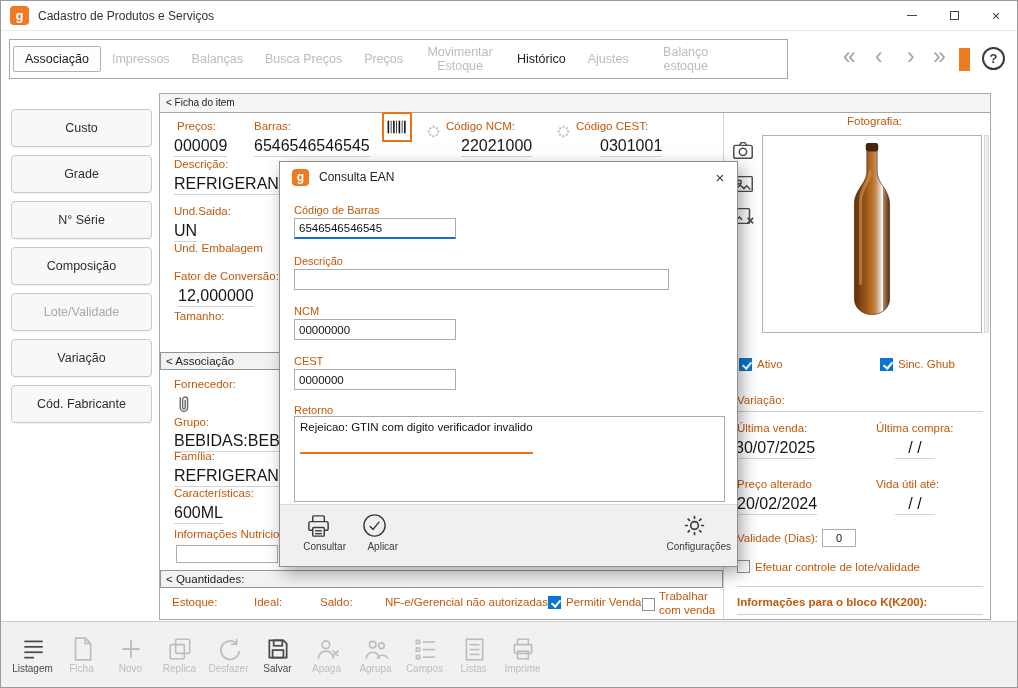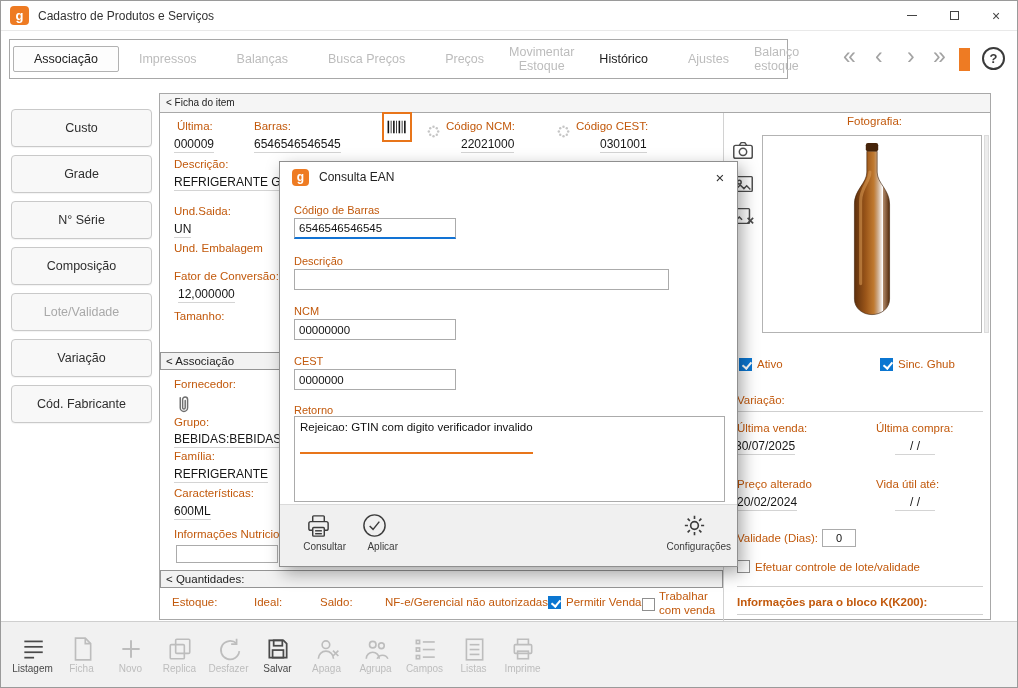--- a/index.html
+++ b/index.html
@@ -21,7 +21,7 @@
   .xglyph{font-size:14px;color:#444}
   
   .tabstrip{position:absolute;left:8px;top:38px;width:779px;height:40px;border:1px solid #a8a8a8;display:flex;align-items:center;padding:0 3px}
-  .tab{font-size:12.5px;color:#bcbcbc;padding:5px 20px;text-align:center;line-height:1.15;white-space:nowrap}
+  .tab{font-size:12.5px;color:#bcbcbc;padding:5px 11px;text-align:center;line-height:1.15;white-space:nowrap}
   .tab.two{white-space:normal;width:92px;padding:2px 5px}
   .tab.on{color:#222}
   .tab.sel{border:1px solid #b2b2b2;background:#fdfdfd;border-radius:2px}

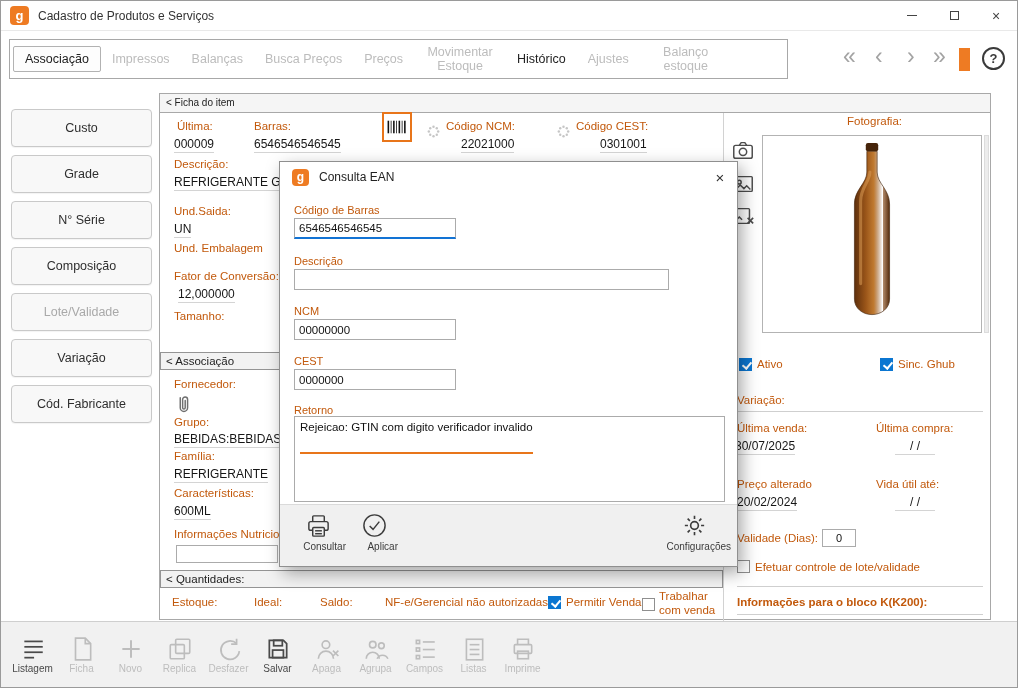--- a/index.html
+++ b/index.html
@@ -116,7 +116,7 @@
     <div class="fichabar">&lt; Ficha do item</div>
     <div class="vdiv"></div>
 
-    <span class="olb" style="left:17px;top:26px">Última:</span>
+    <span class="olb" style="left:17px;top:26px">Preços:</span>
     <span class="blb uline" style="left:14px;top:43px">000009</span>
     <span class="olb" style="left:94px;top:26px">Barras:</span>
     <span class="blb uline" style="left:94px;top:43px">6546546546545</span>

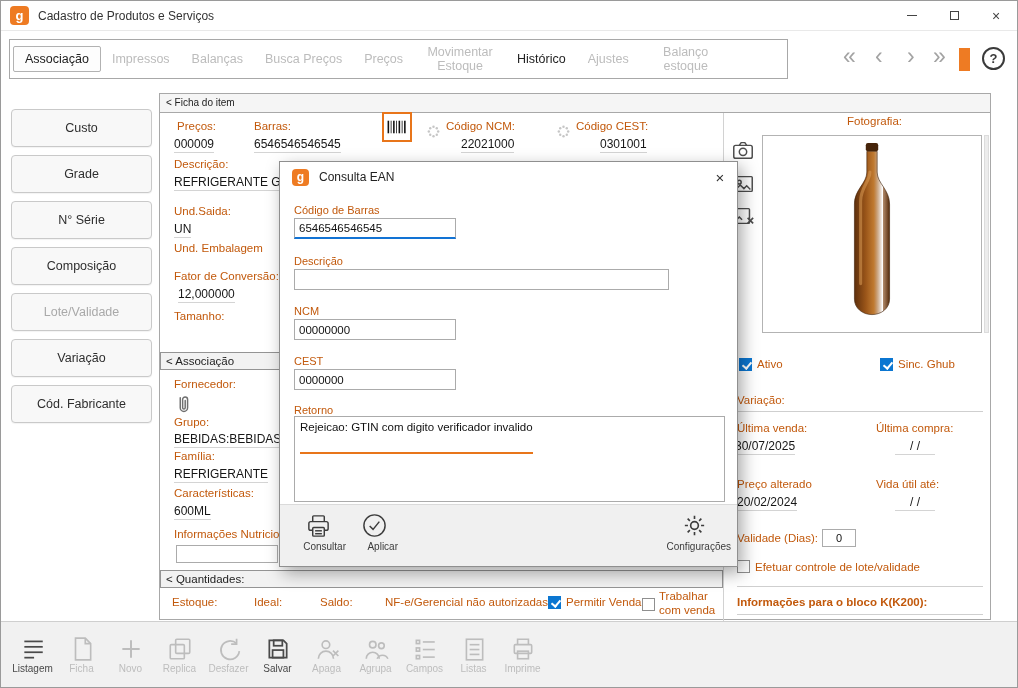--- a/index.html
+++ b/index.html
@@ -8,7 +8,7 @@
   .window{position:relative;width:1018px;height:688px;background:#fff;border:1px solid #9a9a9a;overflow:hidden}
   .a{position:absolute}
   .olb{position:absolute;color:#C2590C;font-size:11.5px;white-space:nowrap}
-  .blb{position:absolute;color:#161616;font-size:12px;white-space:nowrap}
+  .blb{position:absolute;color:#161616;font-size:16px;white-space:nowrap}
   .uline{border-bottom:1px solid #d4d4d4;padding-bottom:1px}
   
   .titlebar{position:absolute;left:0;top:0;width:100%;height:30px;background:#fff;border-bottom:1px solid #e9e9e9;display:flex;align-items:center}

